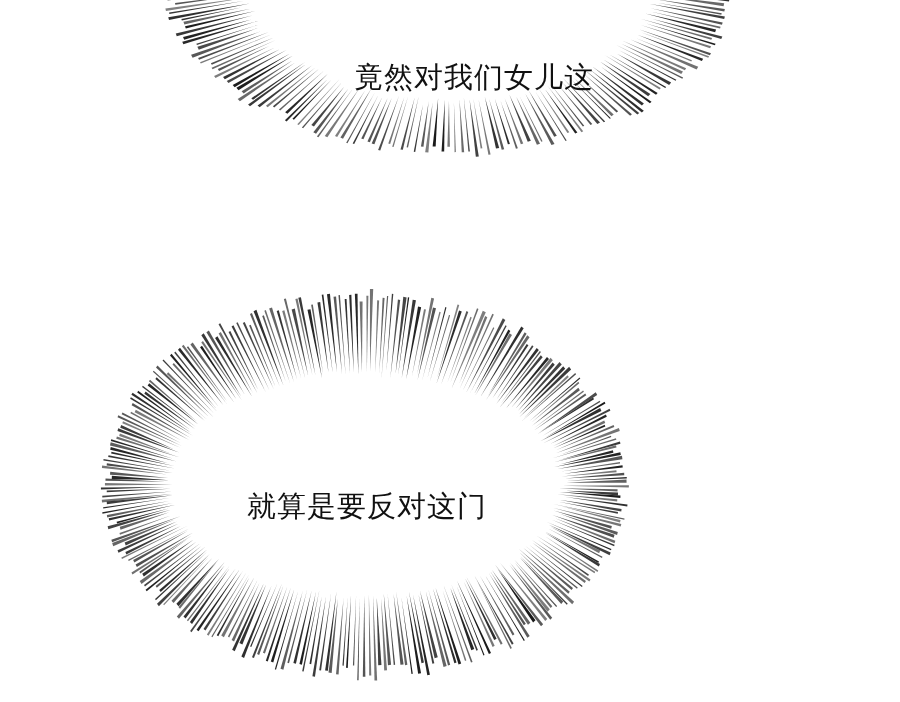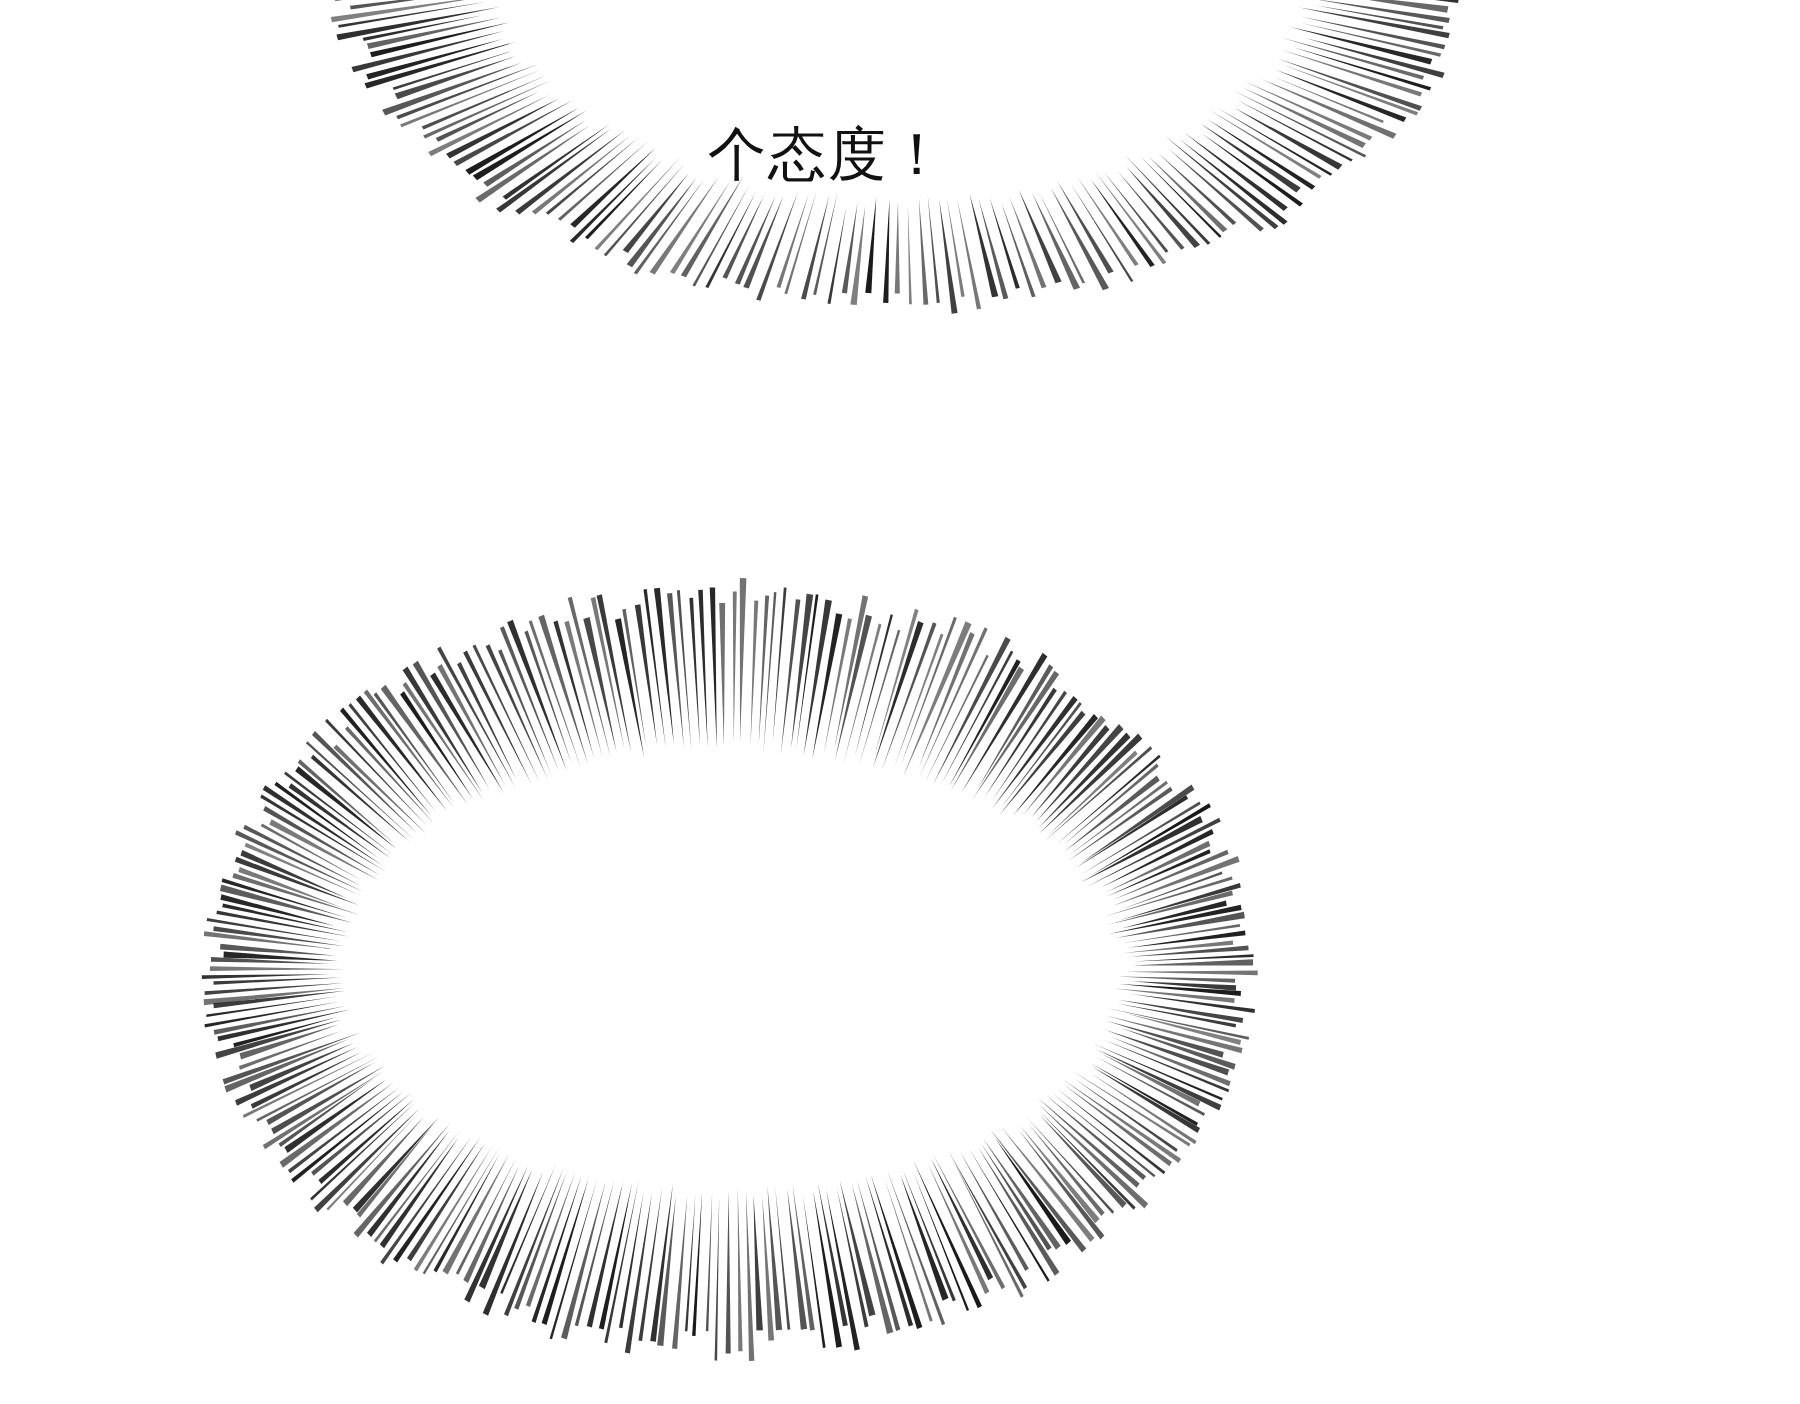--- a/index.html
+++ b/index.html
@@ -276,6 +276,7 @@
     </svg>
 </div>
 <div class="bubble-text" style="left:354px;top:-15px;">
+  <div>竟然对我们女儿这</div>
   <div>个态度！</div>
 </div>
 

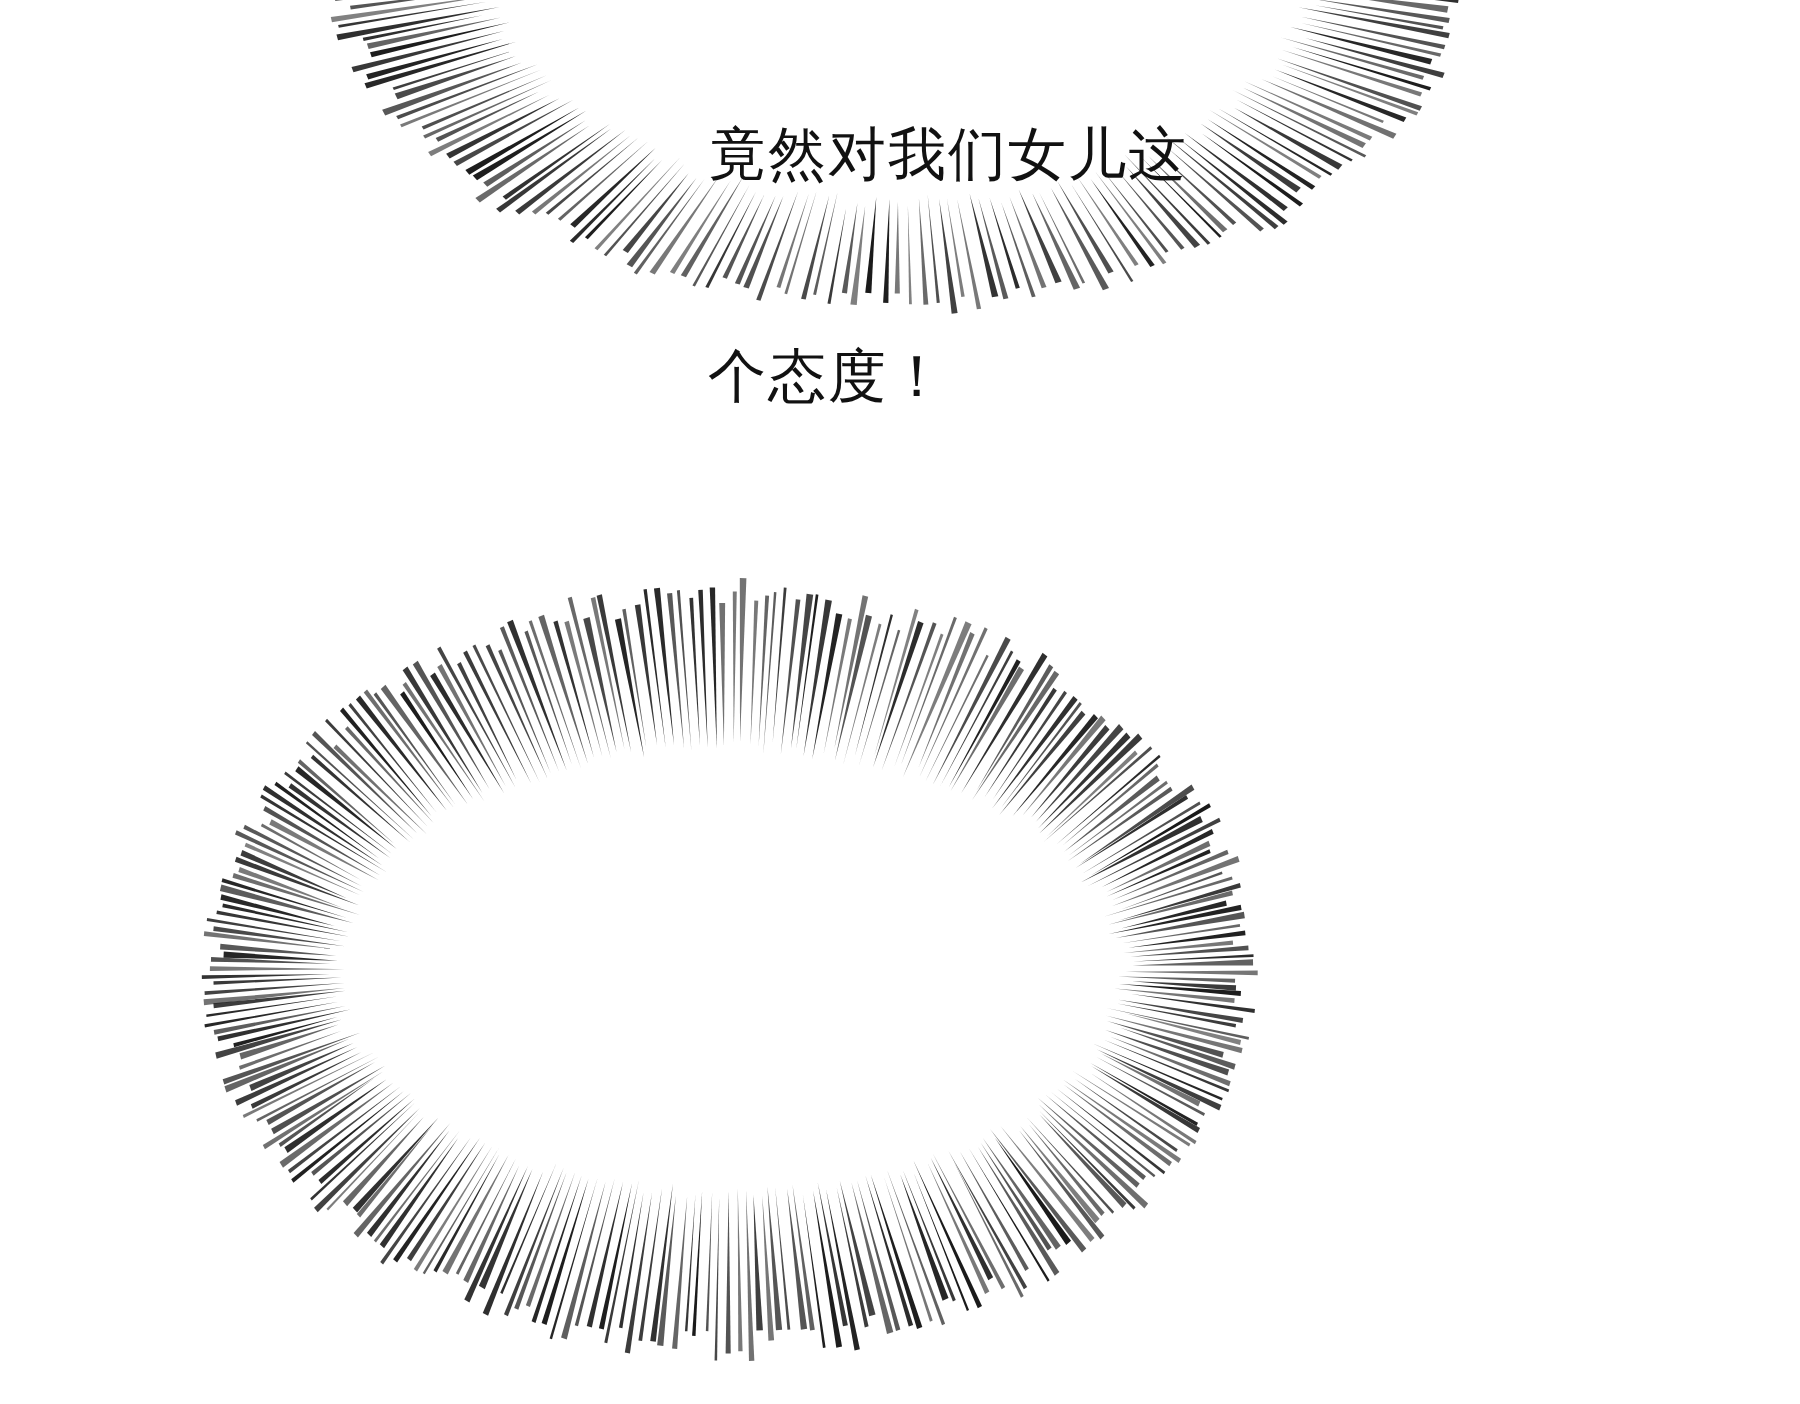--- a/index.html
+++ b/index.html
@@ -277,7 +277,6 @@
 </div>
 <div class="bubble-text" style="left:354px;top:-15px;">
   <div>竟然对我们女儿这</div>
-  <div>个态度！</div>
 </div>
 
 <div class="burst" style="left:0;top:0;width:900px;height:702px;">

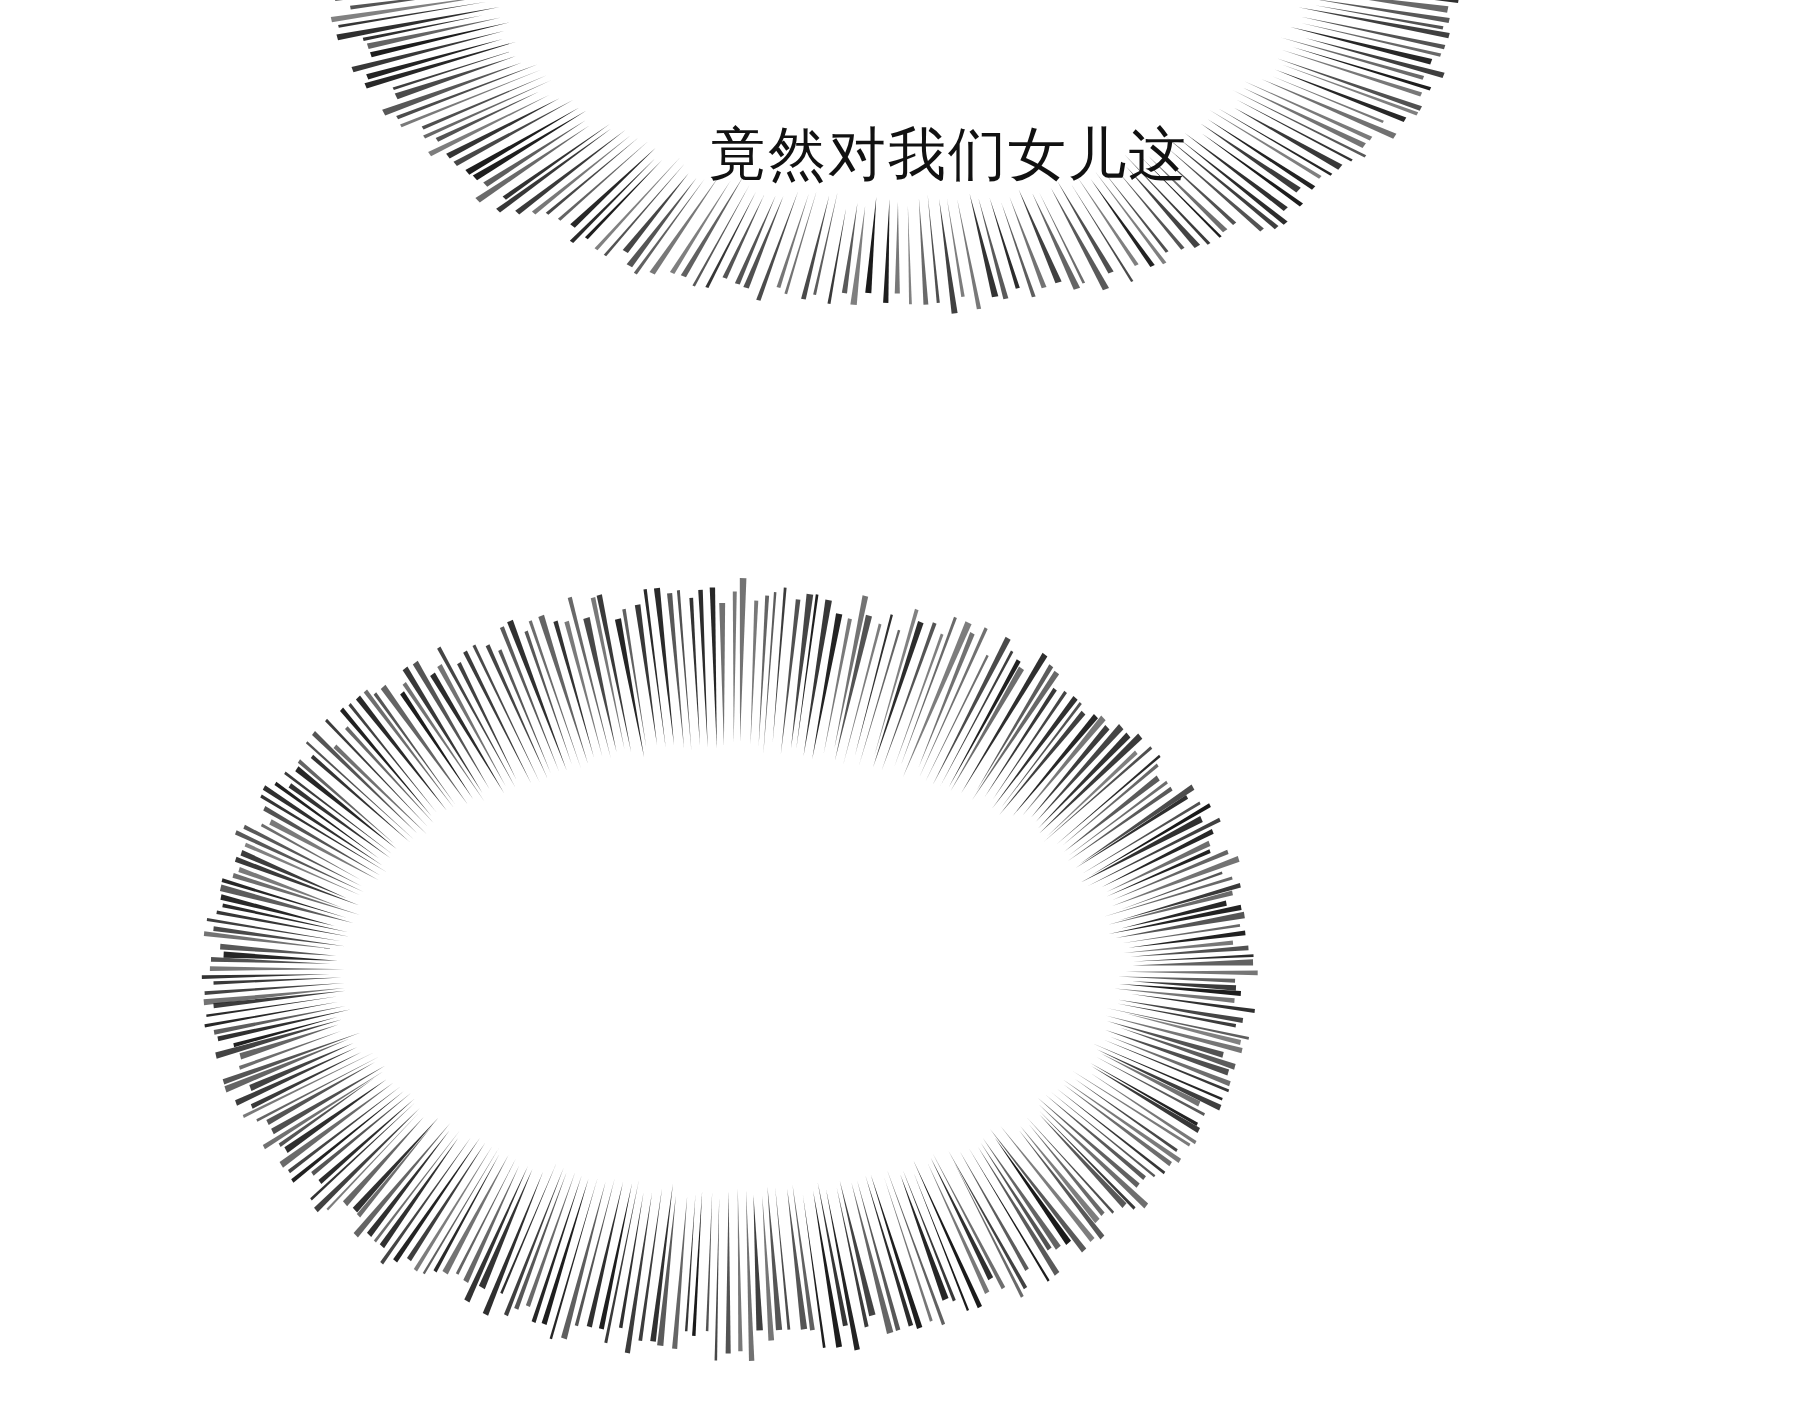--- a/index.html
+++ b/index.html
@@ -584,6 +584,7 @@
     </svg>
 </div>
 <div class="bubble-text" style="left:247px;top:414px;">
+  <div>就算是要反对这门</div>
   
   
 </div>

